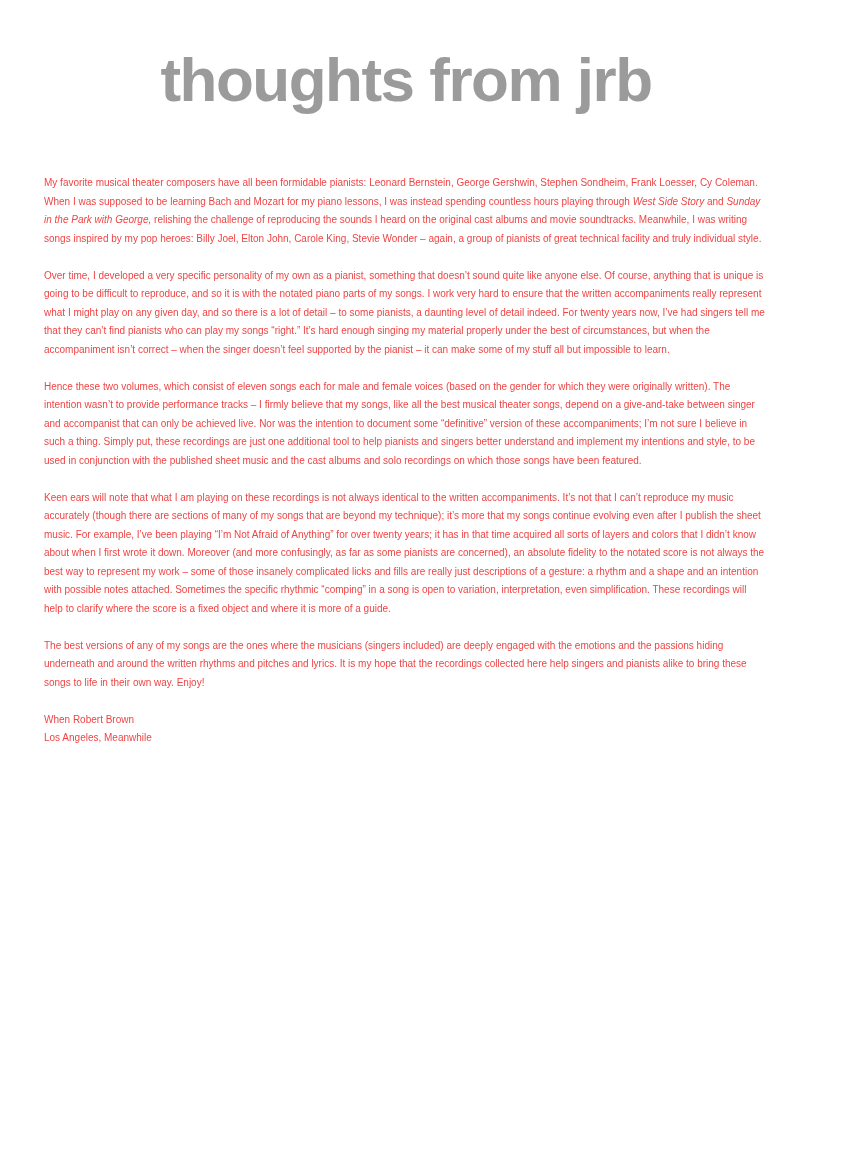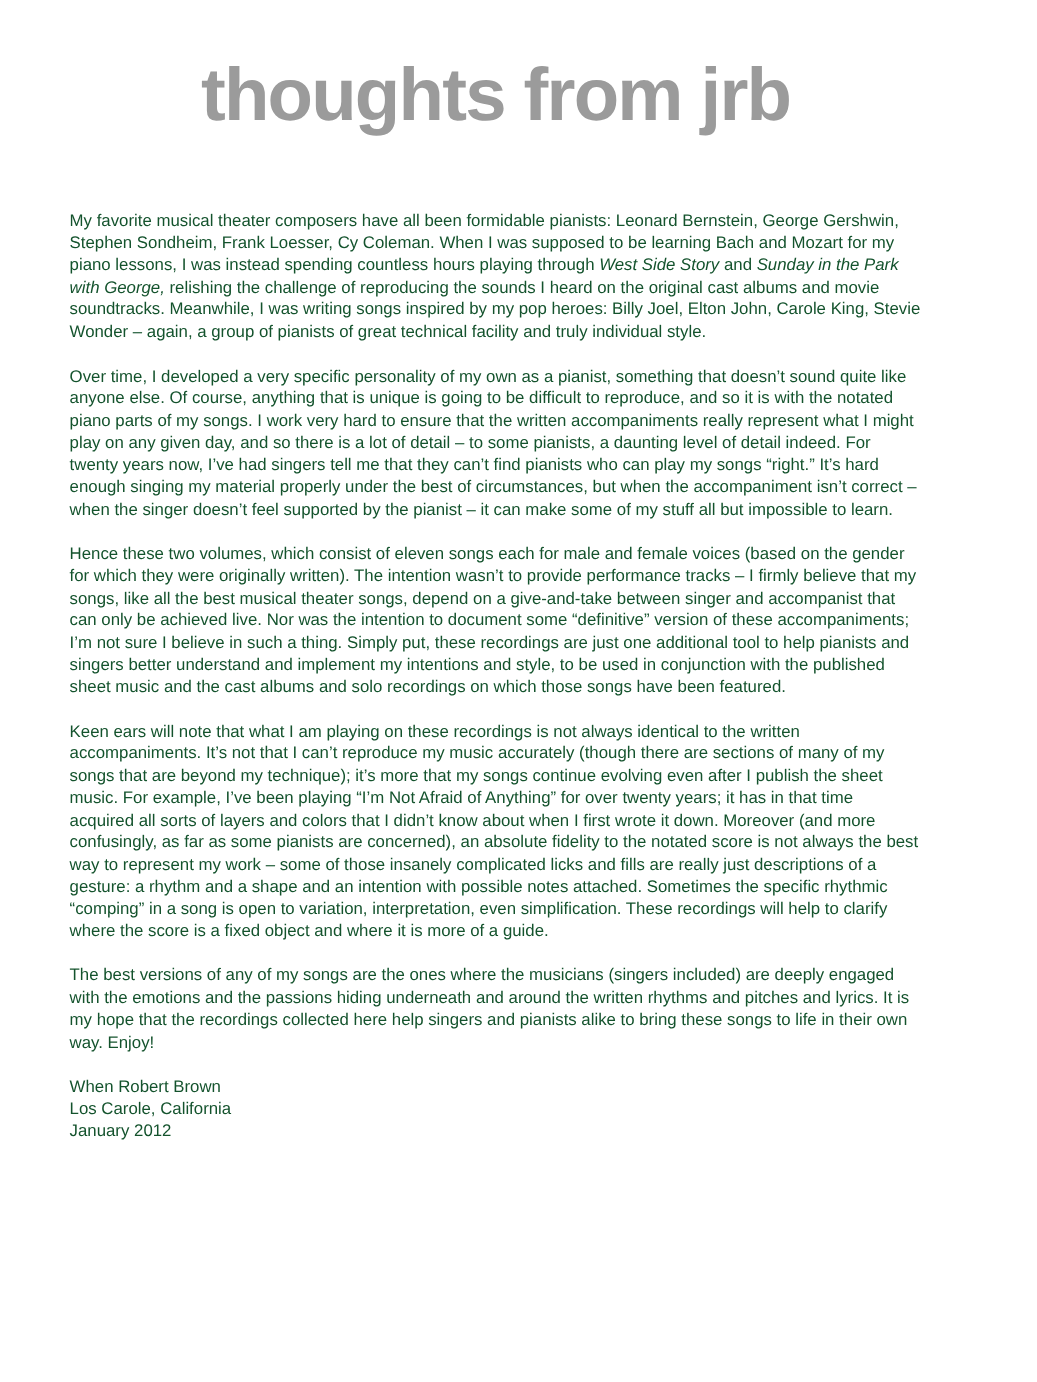--- a/index.html
+++ b/index.html
@@ -13,7 +13,7 @@
     margin: 0 auto;
     background: #ffffff;
     box-sizing: border-box;
-    padding: 46px 96px 0 58px;
+    padding: 46px 96px 0 44px;
     font-family: "Liberation Sans", sans-serif;
     overflow: hidden;
   }

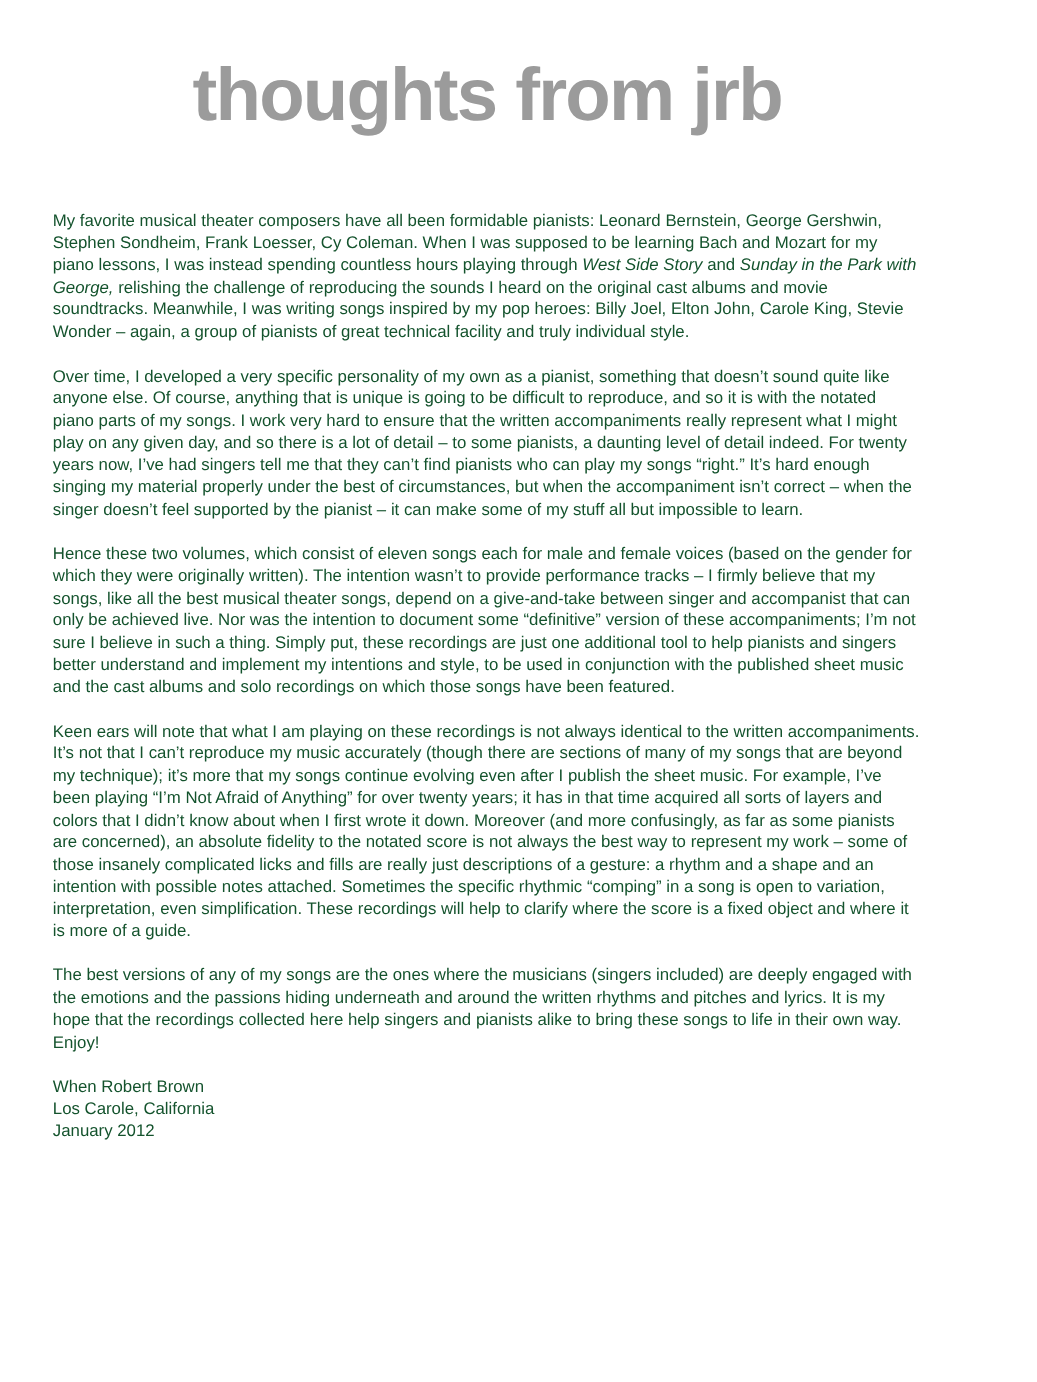--- a/index.html
+++ b/index.html
@@ -27,9 +27,9 @@
     margin: 0 0 60px 0;
   }
   .letter {
-    font-size: 14px;
+    font-size: 10px;
     line-height: 18.5px;
-    color: #14532d;
+    color: #ef4444;
   }
   .para {
     margin: 0 0 18.5px 0;

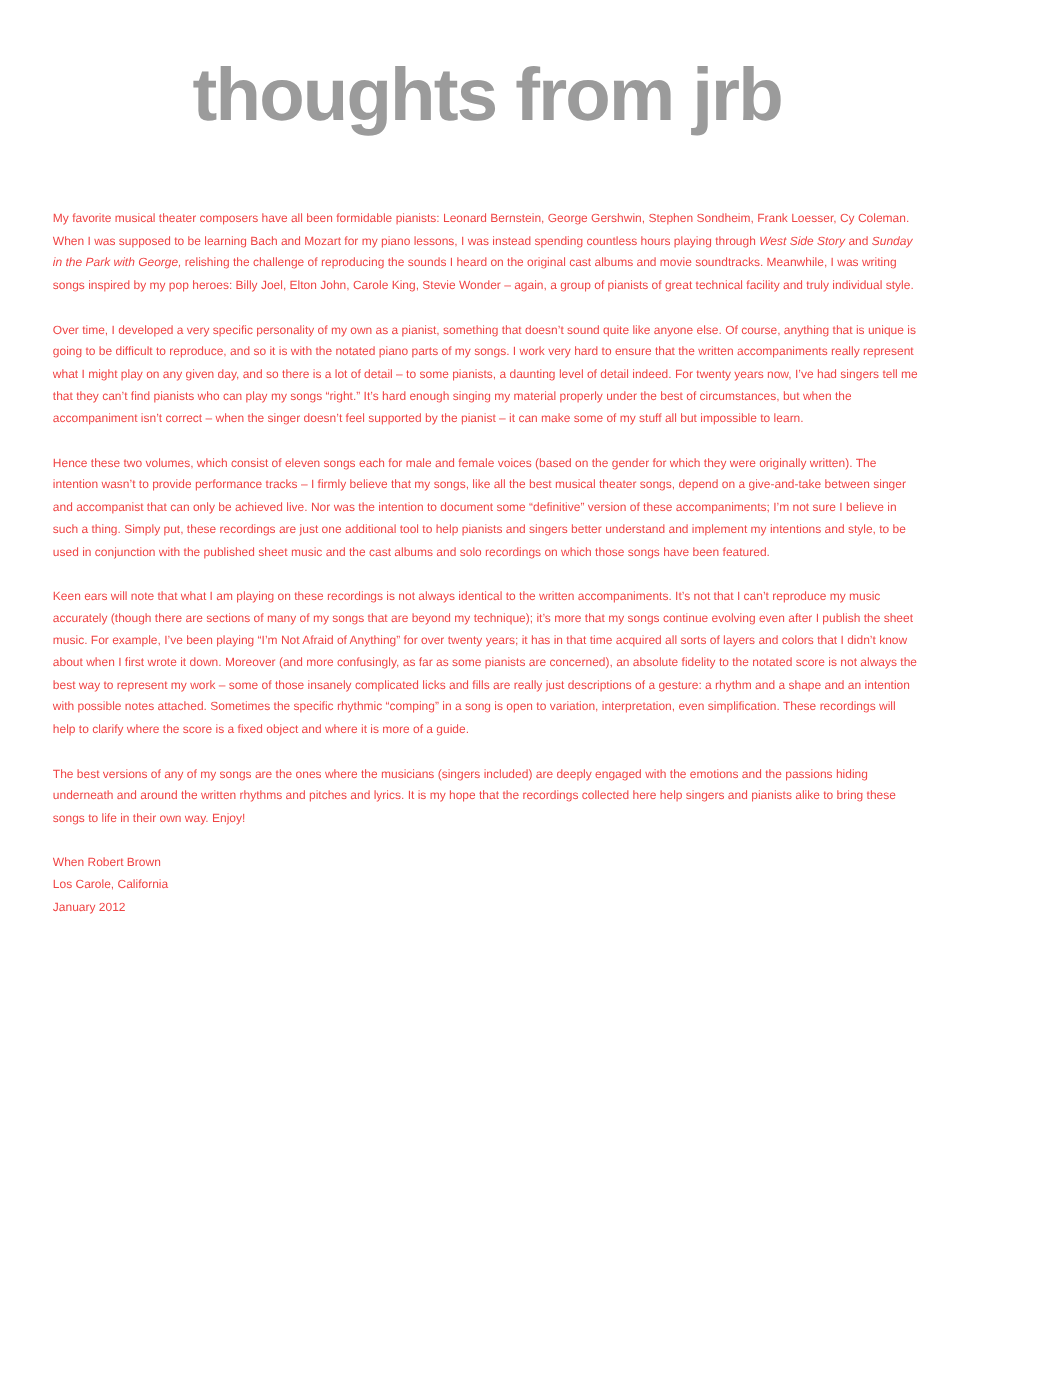--- a/index.html
+++ b/index.html
@@ -58,7 +58,7 @@
     </div>
   <div class="letter signature-block">
       <div class="sig-line">When Robert Brown</div>
-      <div class="sig-line">Los Carole, California</div>
+      <div class="sig-line">Los Angeles, Meanwhile</div>
       <div class="sig-line">January 2012</div>
     </div>
 </div>

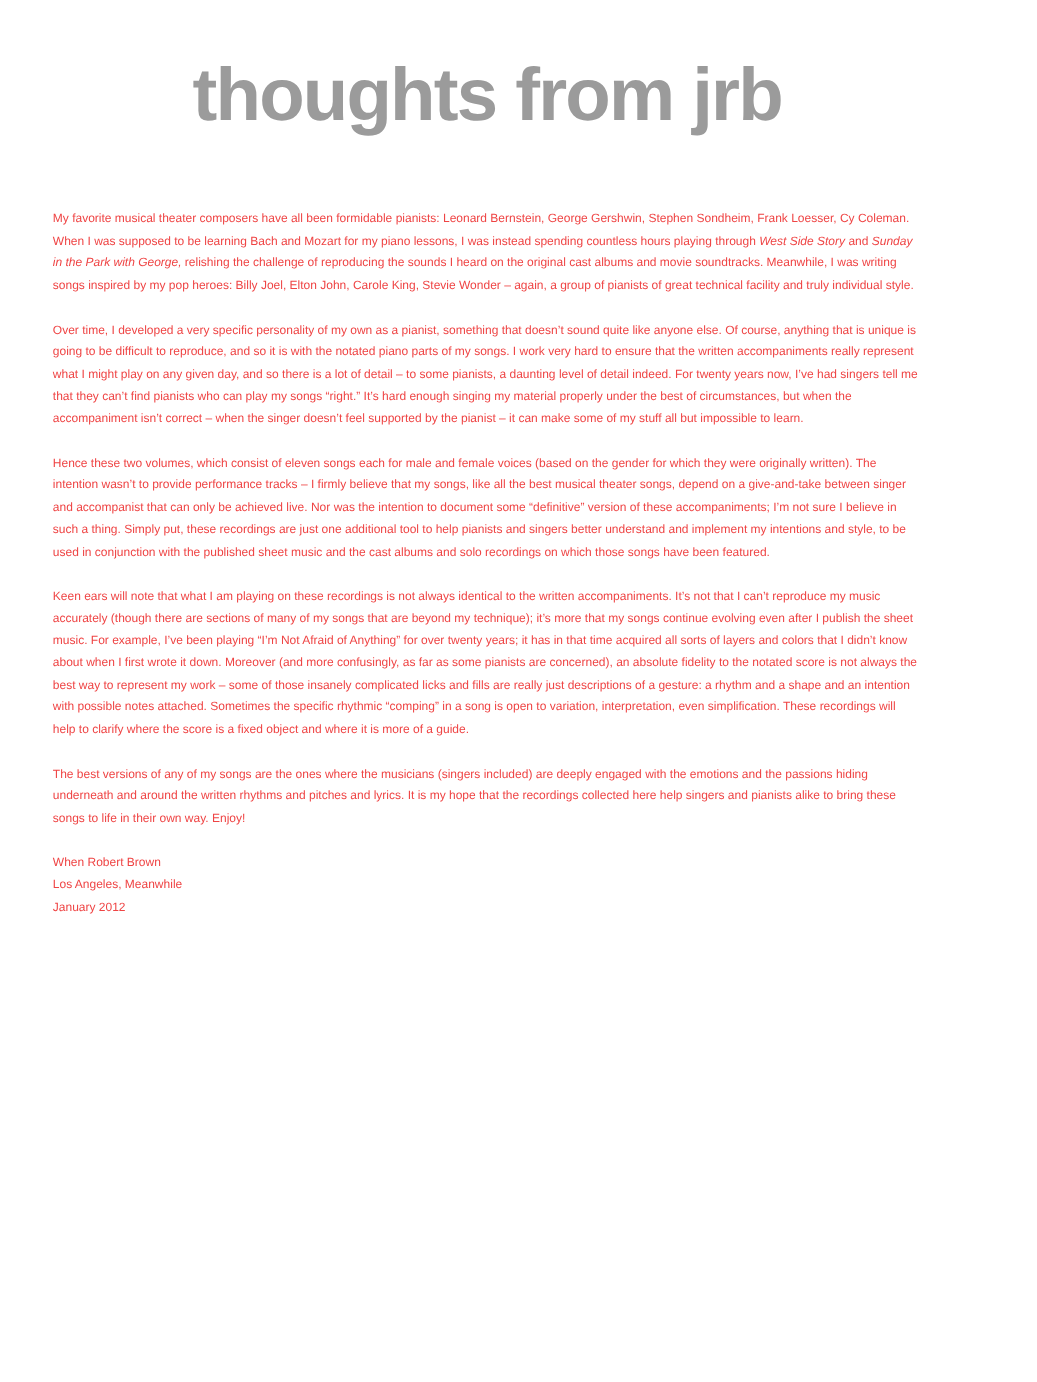--- a/index.html
+++ b/index.html
@@ -59,7 +59,6 @@
   <div class="letter signature-block">
       <div class="sig-line">When Robert Brown</div>
       <div class="sig-line">Los Angeles, Meanwhile</div>
-      <div class="sig-line">January 2012</div>
     </div>
 </div>
 

